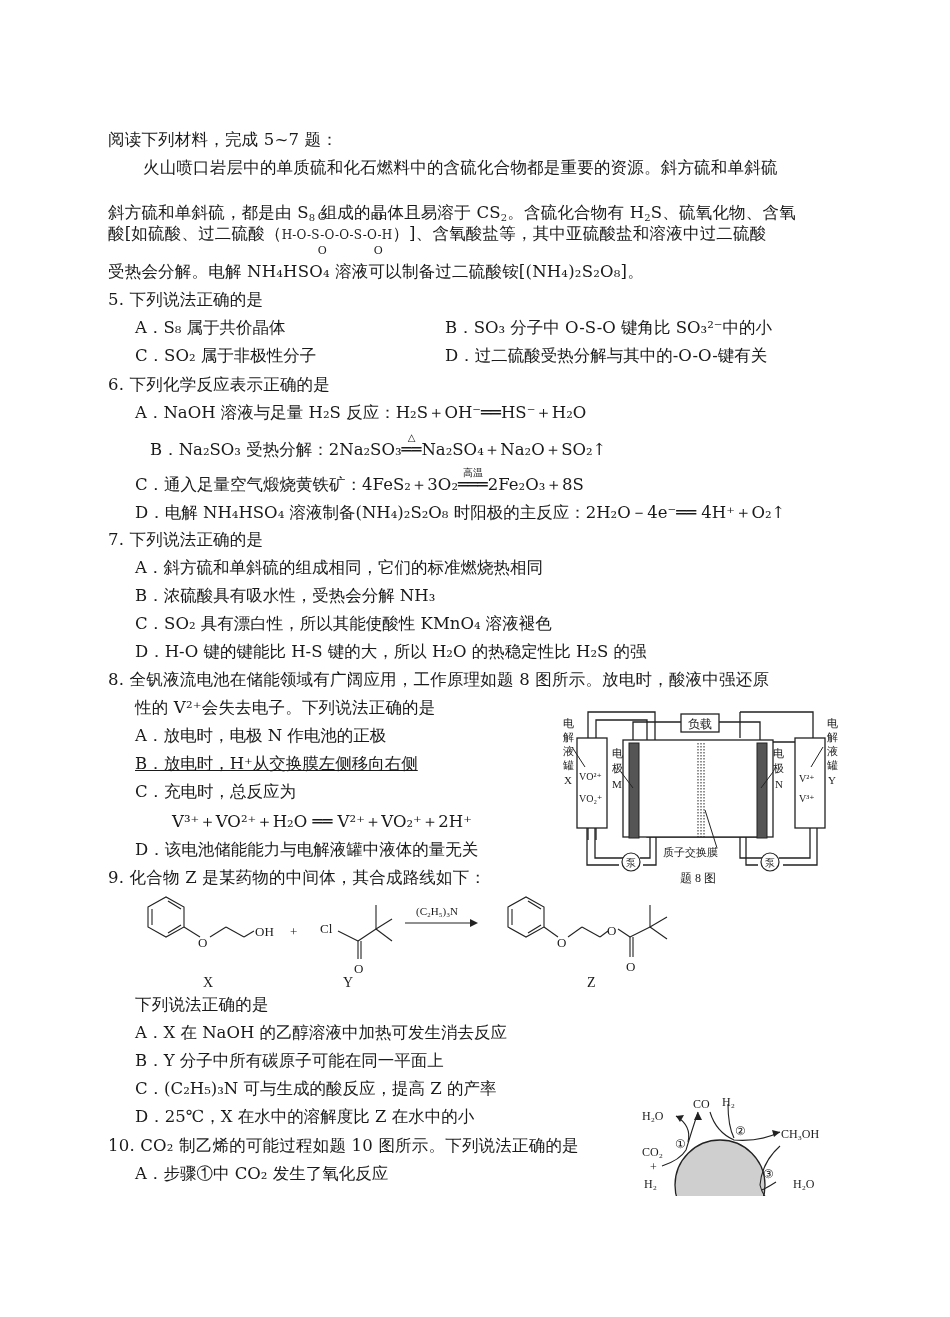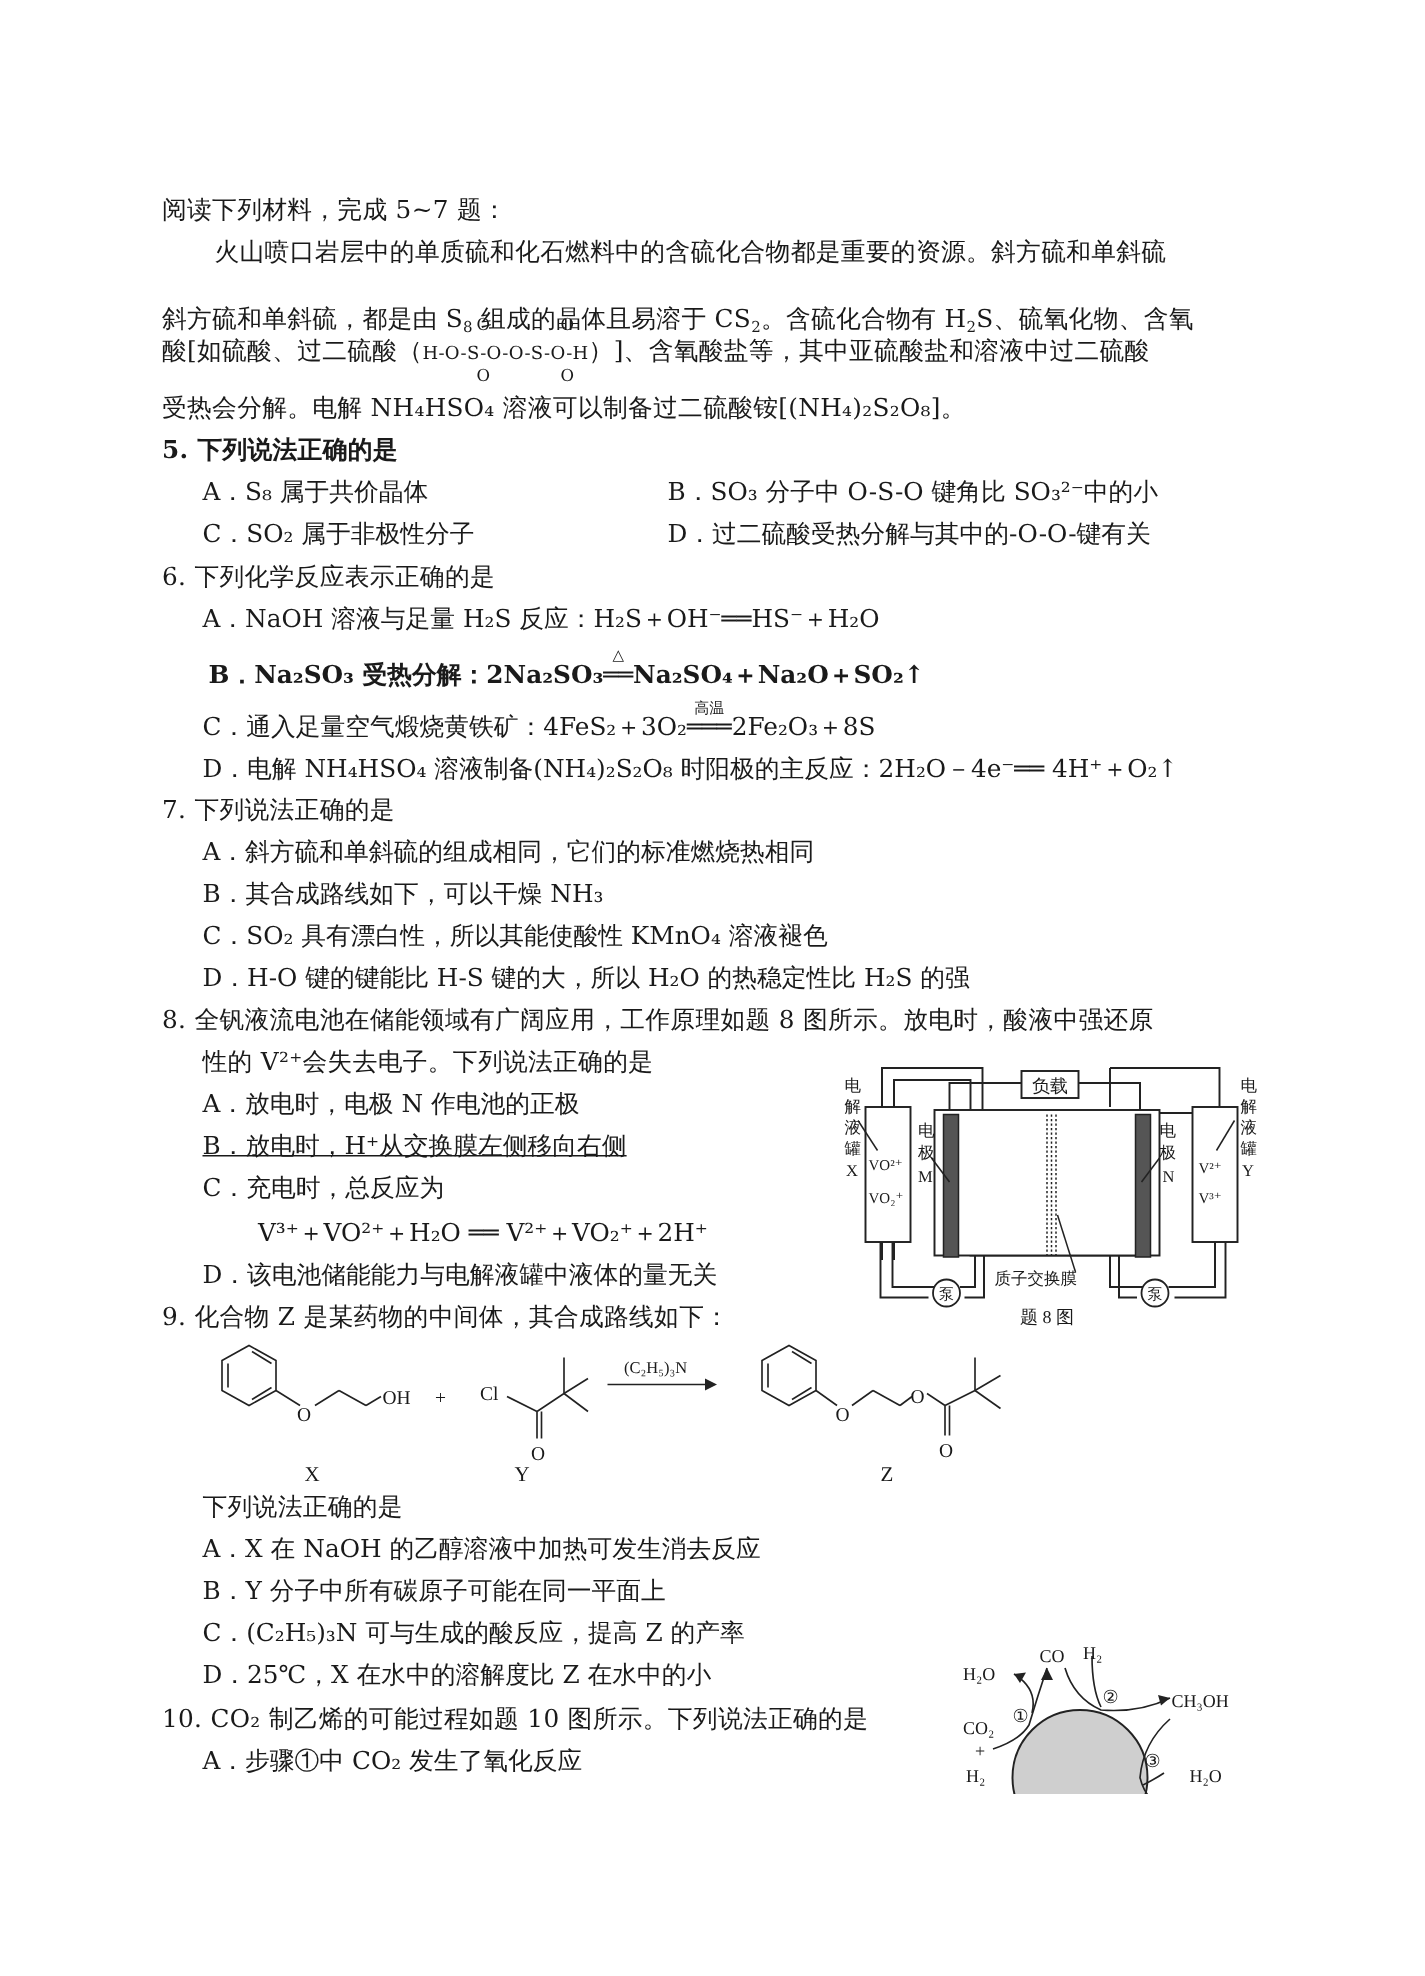--- a/index.html
+++ b/index.html
@@ -30,7 +30,7 @@
   </div>
   <div class="line" style="left:108px;top:262px;">受热会分解。电解 NH₄HSO₄ 溶液可以制备过二硫酸铵[(NH₄)₂S₂O₈]。</div>
 
-  <div class="line" style="left:108px;top:290px;font-weight:bold;"><span>5.</span> <span>下列说法正确的是</span></div>
+  <div class="line" style="left:108px;top:290px;"><span>5.</span> <span>下列说法正确的是</span></div>
   <div class="opt" style="left:135px;top:318px;">A．S₈ 属于共价晶体</div>
   <div class="opt" style="left:445px;top:318px;">B．SO₃ 分子中 O-S-O 键角比 SO₃²⁻中的小</div>
   <div class="opt" style="left:135px;top:346px;">C．SO₂ 属于非极性分子</div>

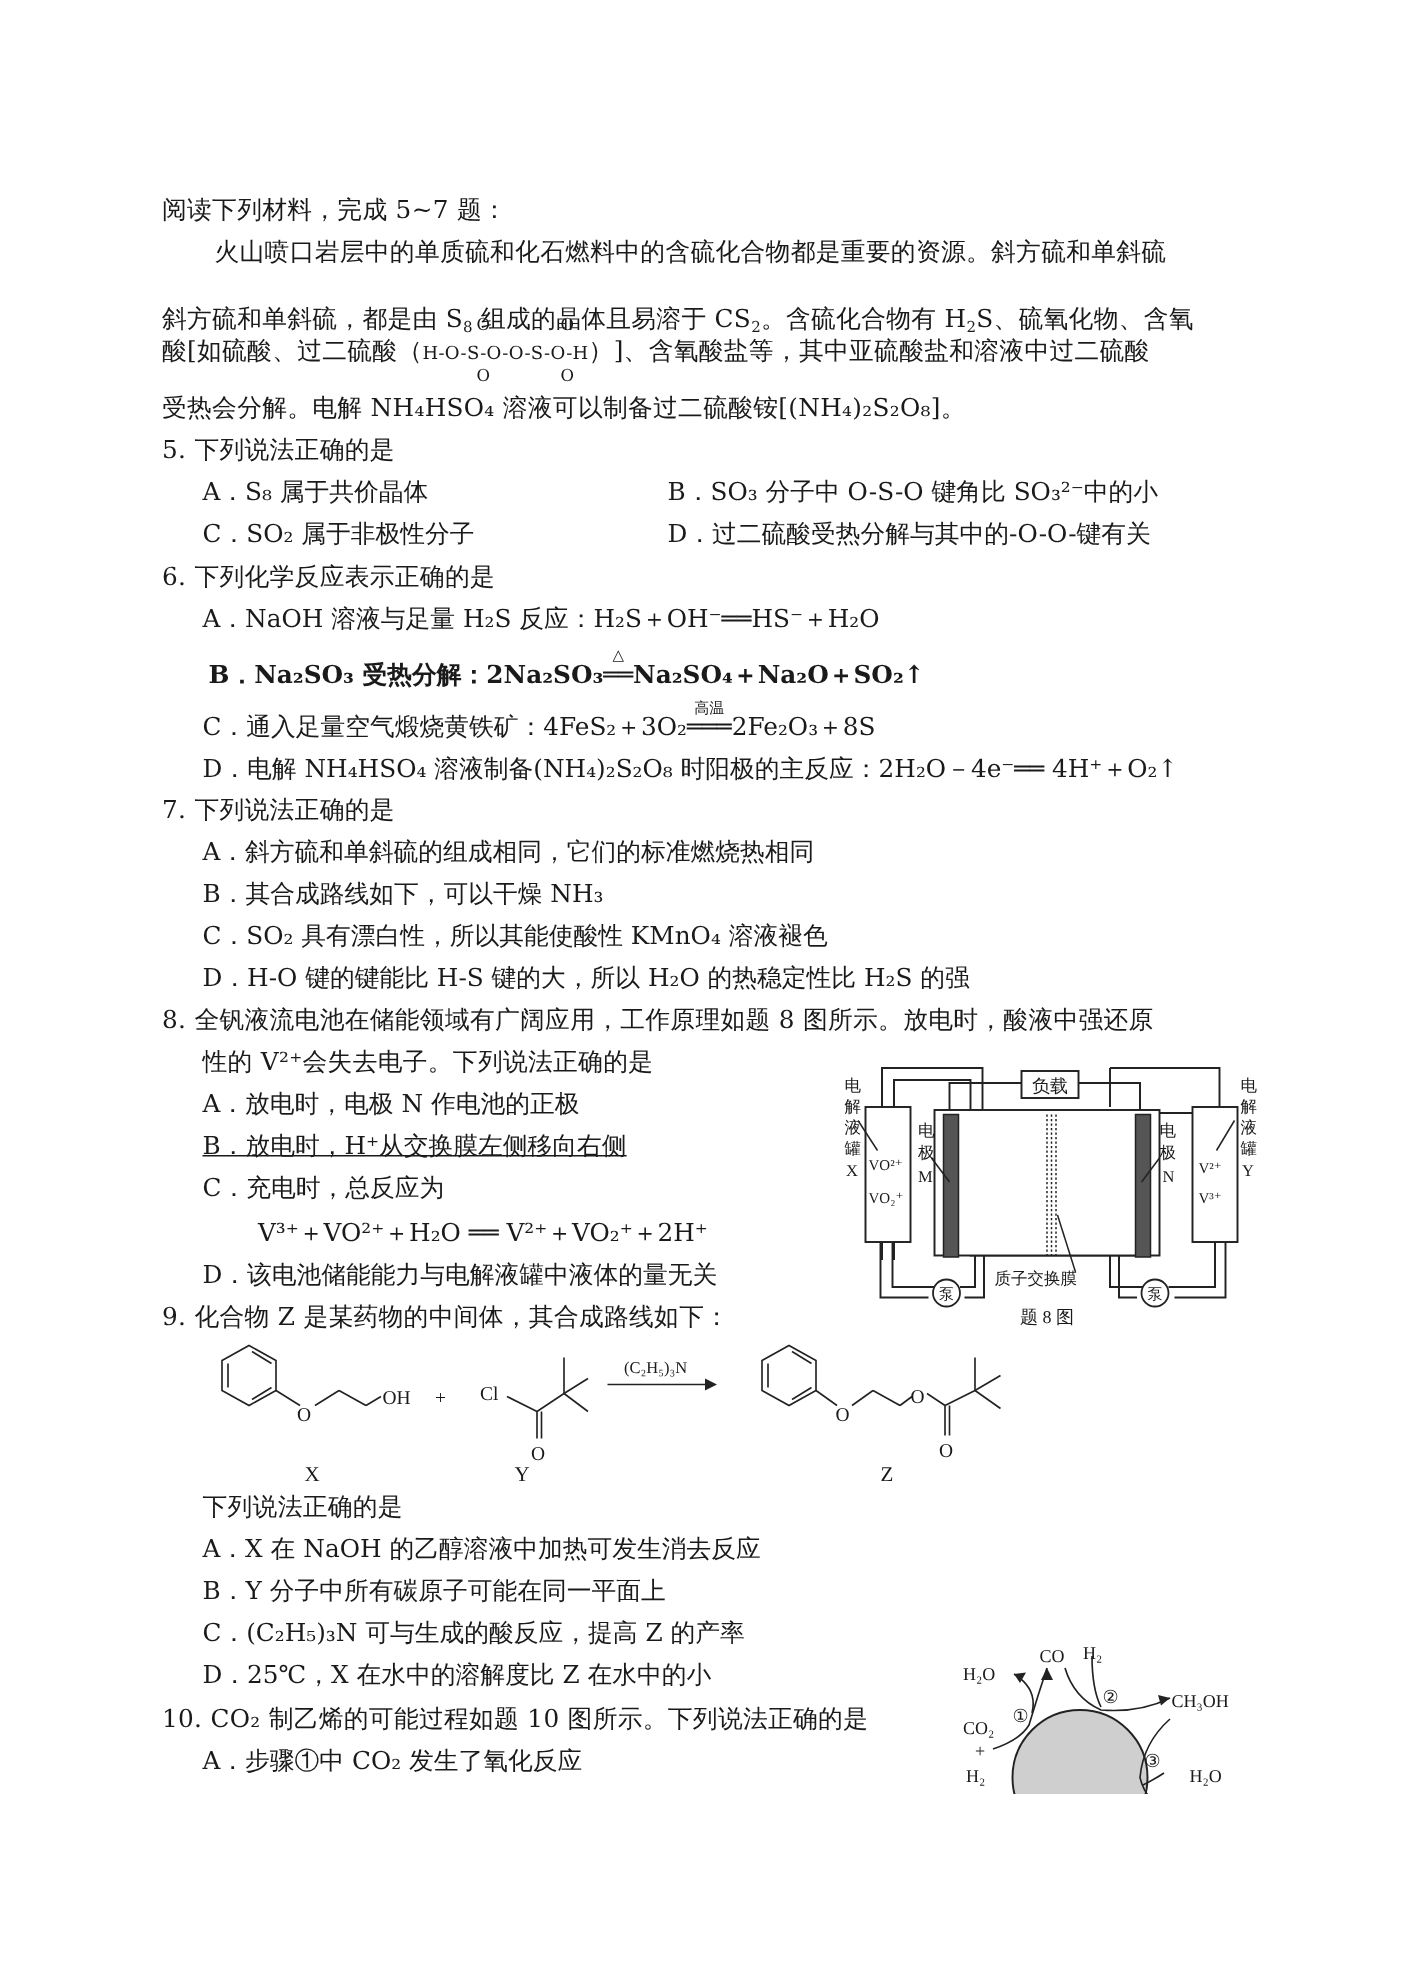--- a/index.html
+++ b/index.html
@@ -38,7 +38,7 @@
 
   <div class="line" style="left:108px;top:375px;"><span>6.</span> <span>下列化学反应表示正确的是</span></div>
   <div class="opt" style="left:135px;top:403px;">A．NaOH 溶液与足量 H₂S 反应：H₂S＋OH⁻══HS⁻＋H₂O</div>
-  <div class="opt" style="left:139px;top:440px;font-weight:bold;">
+  <div class="opt" style="left:150px;top:440px;">
     <span>B．Na₂SO₃ 受热分解：2Na₂SO₃</span><span class="eqsign"><span class="over">△</span>══</span><span>Na₂SO₄＋Na₂O＋SO₂↑</span>
   </div>
   <div class="opt" style="left:135px;top:475px;">

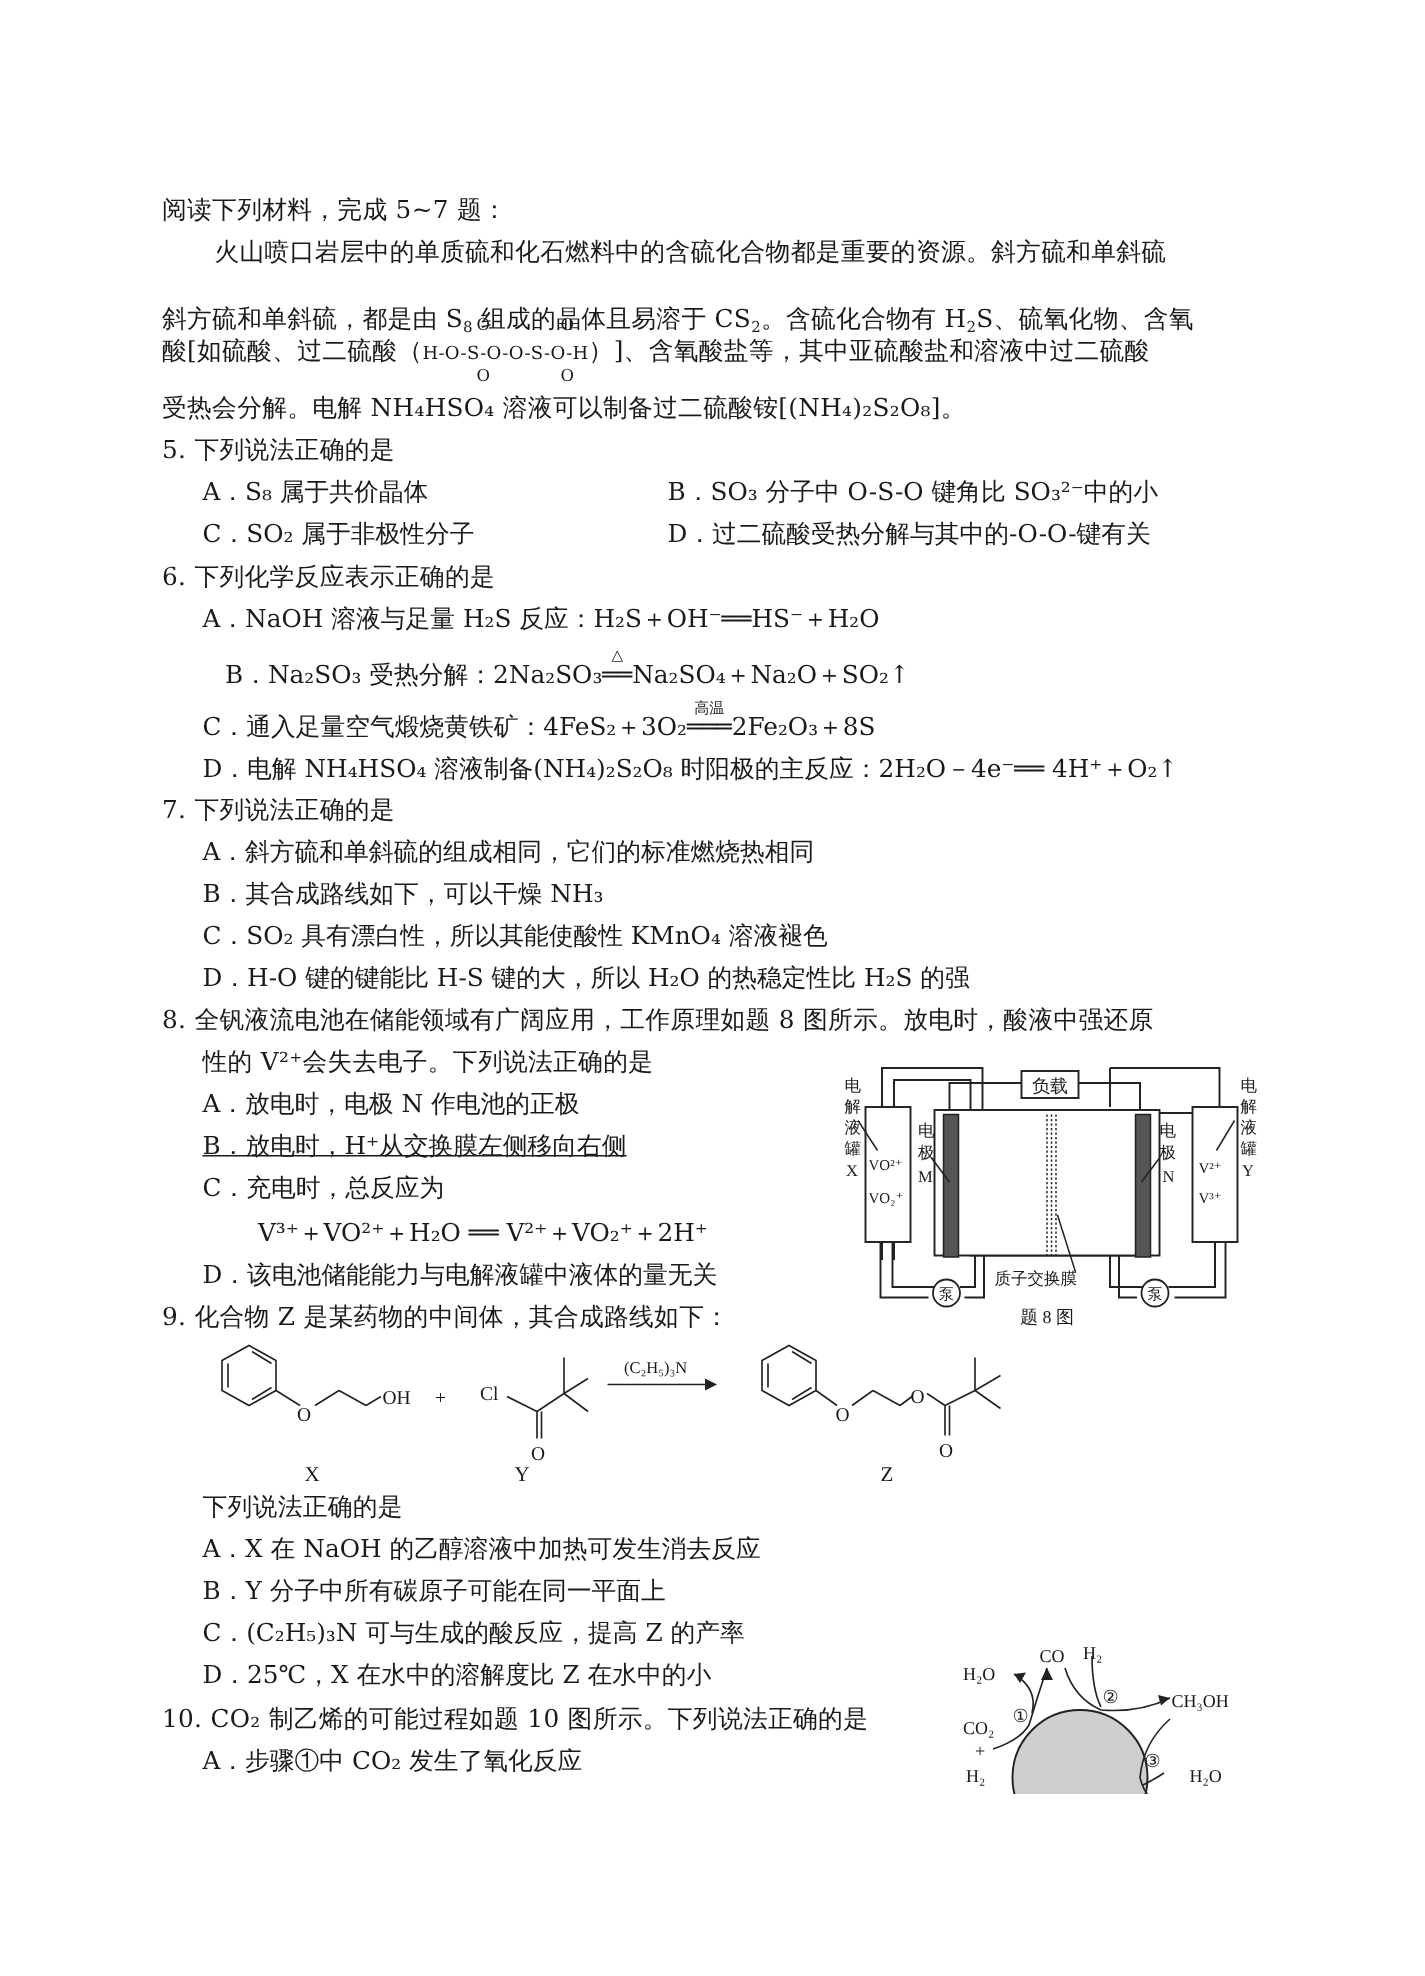--- a/index.html
+++ b/index.html
@@ -48,7 +48,7 @@
 
   <div class="line" style="left:108px;top:530px;"><span>7.</span> <span>下列说法正确的是</span></div>
   <div class="opt" style="left:135px;top:558px;">A．斜方硫和单斜硫的组成相同，它们的标准燃烧热相同</div>
-  <div class="opt" style="left:135px;top:586px;">B．其合成路线如下，可以干燥 NH₃</div>
+  <div class="opt" style="left:135px;top:586px;">B．浓硫酸具有吸水性，受热会分解 NH₃</div>
   <div class="opt" style="left:135px;top:614px;">C．SO₂ 具有漂白性，所以其能使酸性 KMnO₄ 溶液褪色</div>
   <div class="opt" style="left:135px;top:642px;">D．H-O 键的键能比 H-S 键的大，所以 H₂O 的热稳定性比 H₂S 的强</div>
 

